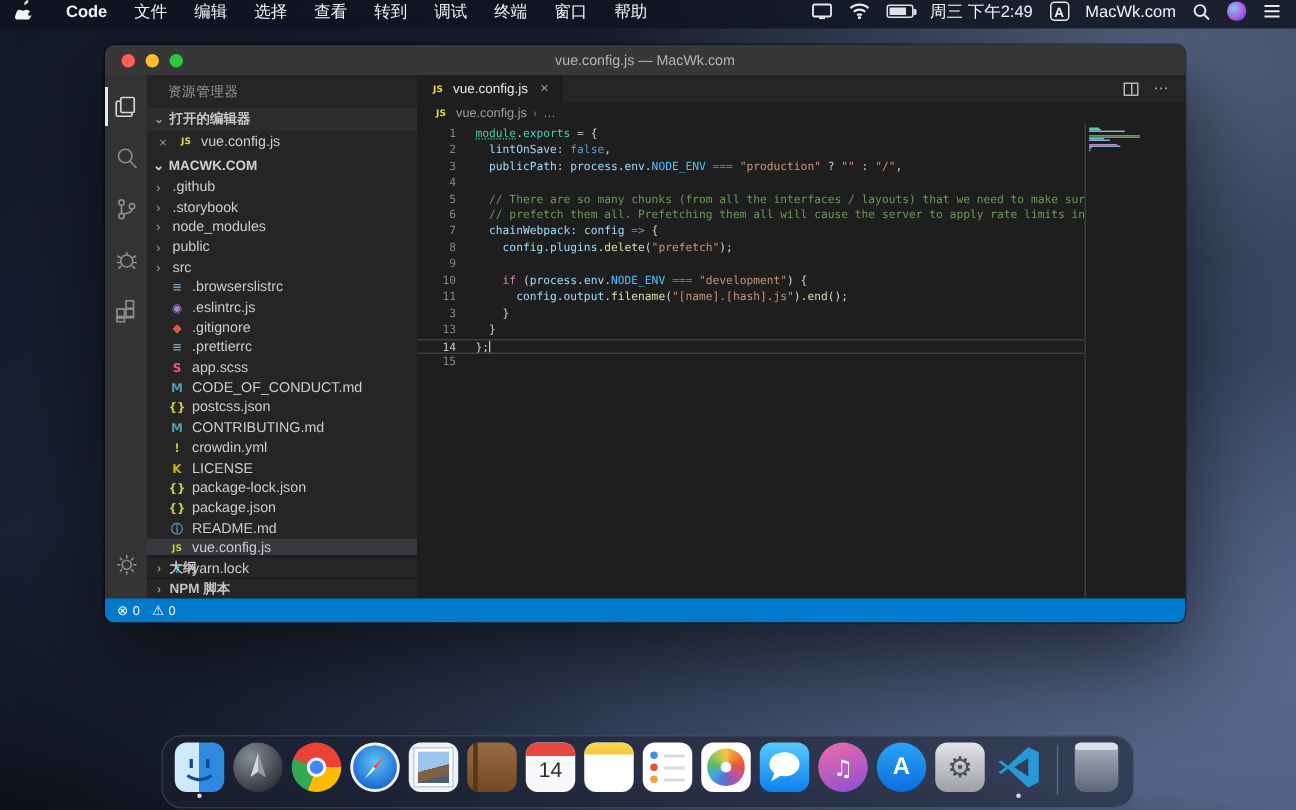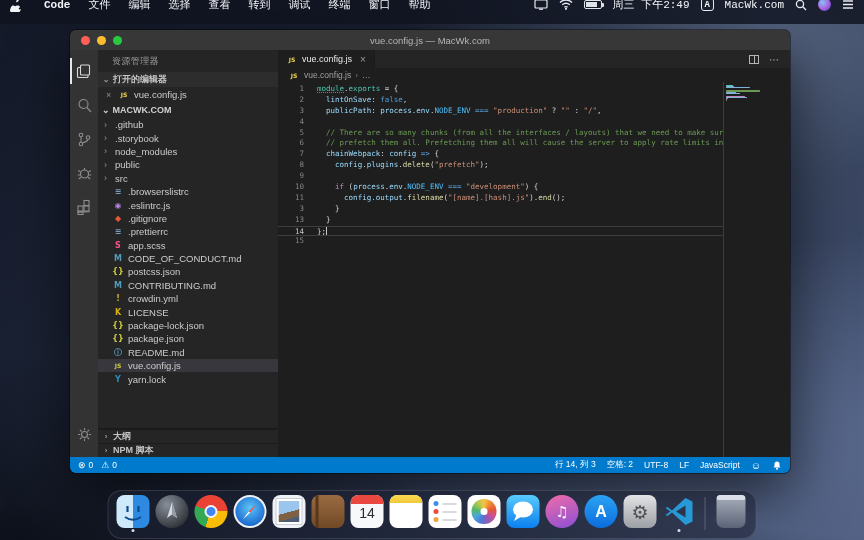--- a/index.html
+++ b/index.html
@@ -19,8 +19,8 @@
 
   
   .menubar { position:absolute; top:0; left:0; right:0; height:19px; z-index:50;
-    background:rgba(16,20,32,.82); display:flex; align-items:flex-end; padding:12px 10px;
-    color:#f2f4f8; font-size:11px;font-family:Liberation Mono, monospace; }
+    background:rgba(16,20,32,.82); display:flex; align-items:flex-start; padding:0 10px;
+    color:#f2f4f8; font-size:11px; }
   .menubar .apple { margin-right:14px; display:flex; align-items:center; }
   .menu-item { padding:0 9px; white-space:nowrap; }
   .menu-item.app { font-weight:bold; }

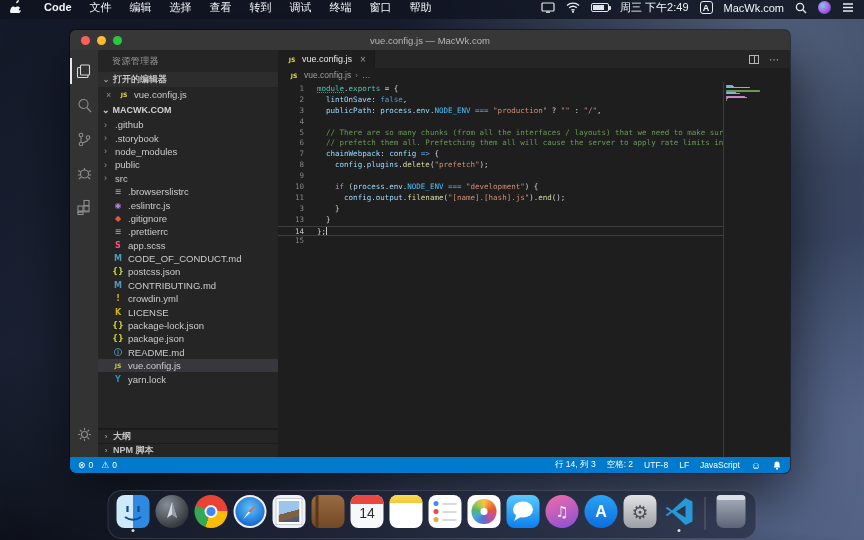--- a/index.html
+++ b/index.html
@@ -36,7 +36,7 @@
     background:radial-gradient(circle at 35% 35%, #7ec6f5, #b05ae0 55%, #3b55c4 85%); }
 
   
-  .vswin { position:absolute; left:70px; top:30px; width:720px; height:443px;
+  .vswin { position:absolute; left:70px; top:30px; width:720px; height:385px;
     border-radius:6px; overflow:hidden; box-shadow:0 22px 60px rgba(0,0,0,.6), 0 0 0 1px rgba(0,0,0,.4);
     background:#1e1e1e; }
   .titlebar { height:20px; background:#373737; position:relative; display:flex; align-items:center; justify-content:center; }

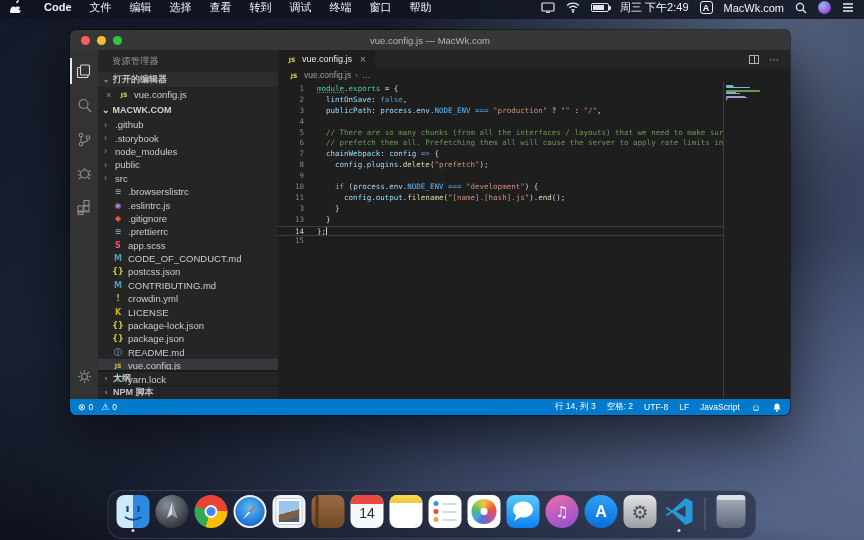--- a/index.html
+++ b/index.html
@@ -434,20 +434,6 @@
           <span>0</span>
         </span>
       </span>
-    <span class="st-right" id="st-right">
-        <span class="st-item">行 14, 列 3</span>
-        <span class="st-item">空格: 2</span>
-        <span class="st-item">UTF-8</span>
-        <span class="st-item">LF</span>
-        <span class="st-item">JavaScript</span>
-        <span class="st-item" style="font-size: 10px;">☺</span>
-        <span class="st-item">
-          <svg width="10" height="11" viewBox="0 0 16 16">
-            <path fill="#fff" d="M8 1.5a4 4 0 0 0-4 4v3.4L2.6 11h10.8L12 8.9V5.5a4 4 0 0 0-4-4z"></path>
-            <circle cx="8" cy="13" r="1.6" fill="#fff"></circle>
-          </svg>
-        </span>
-      </span>
   </div>
 </div>
 

